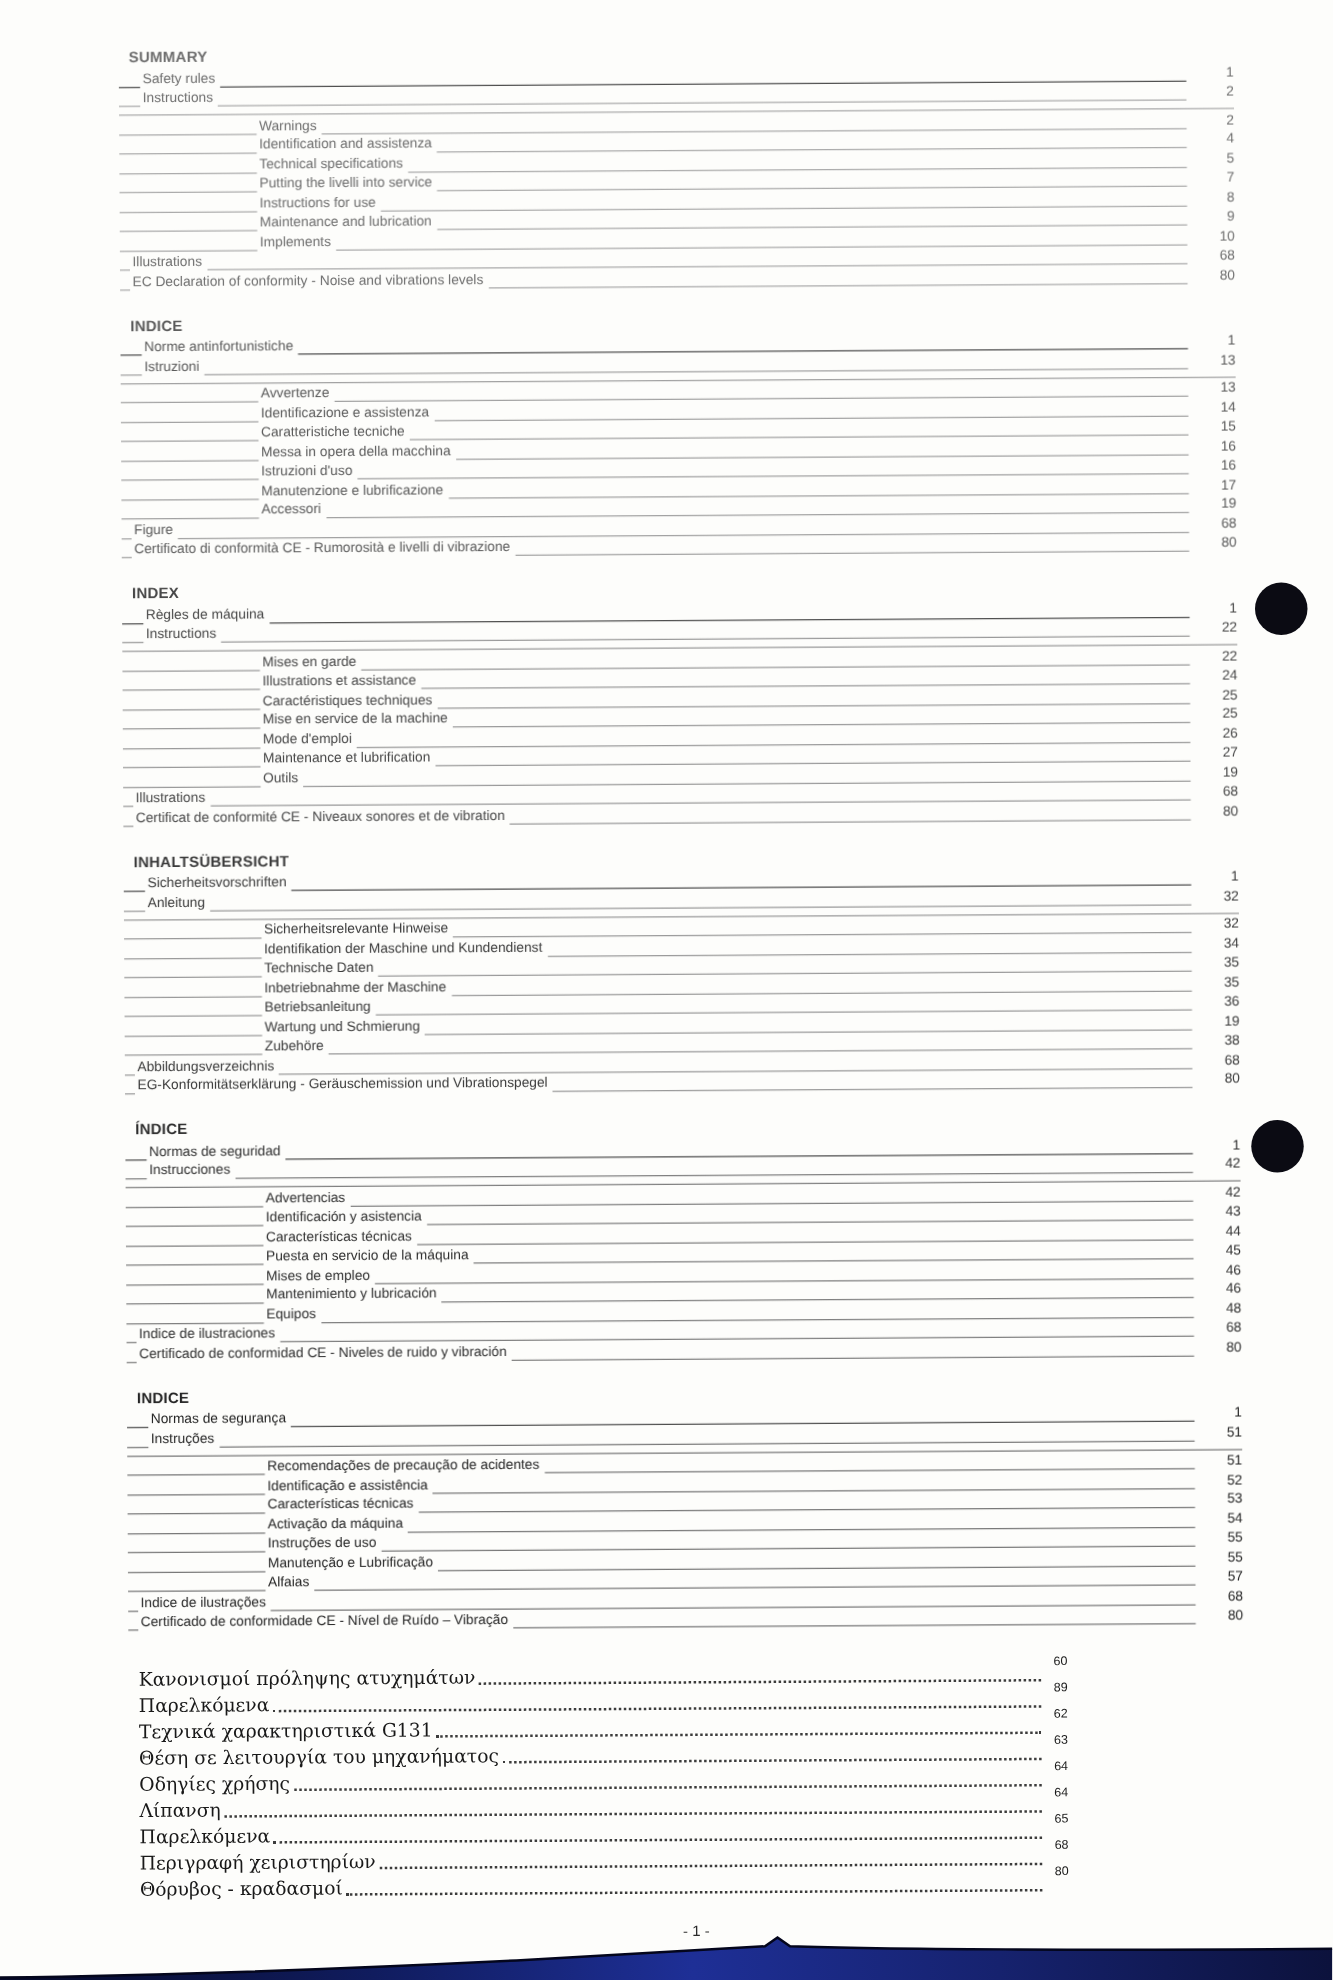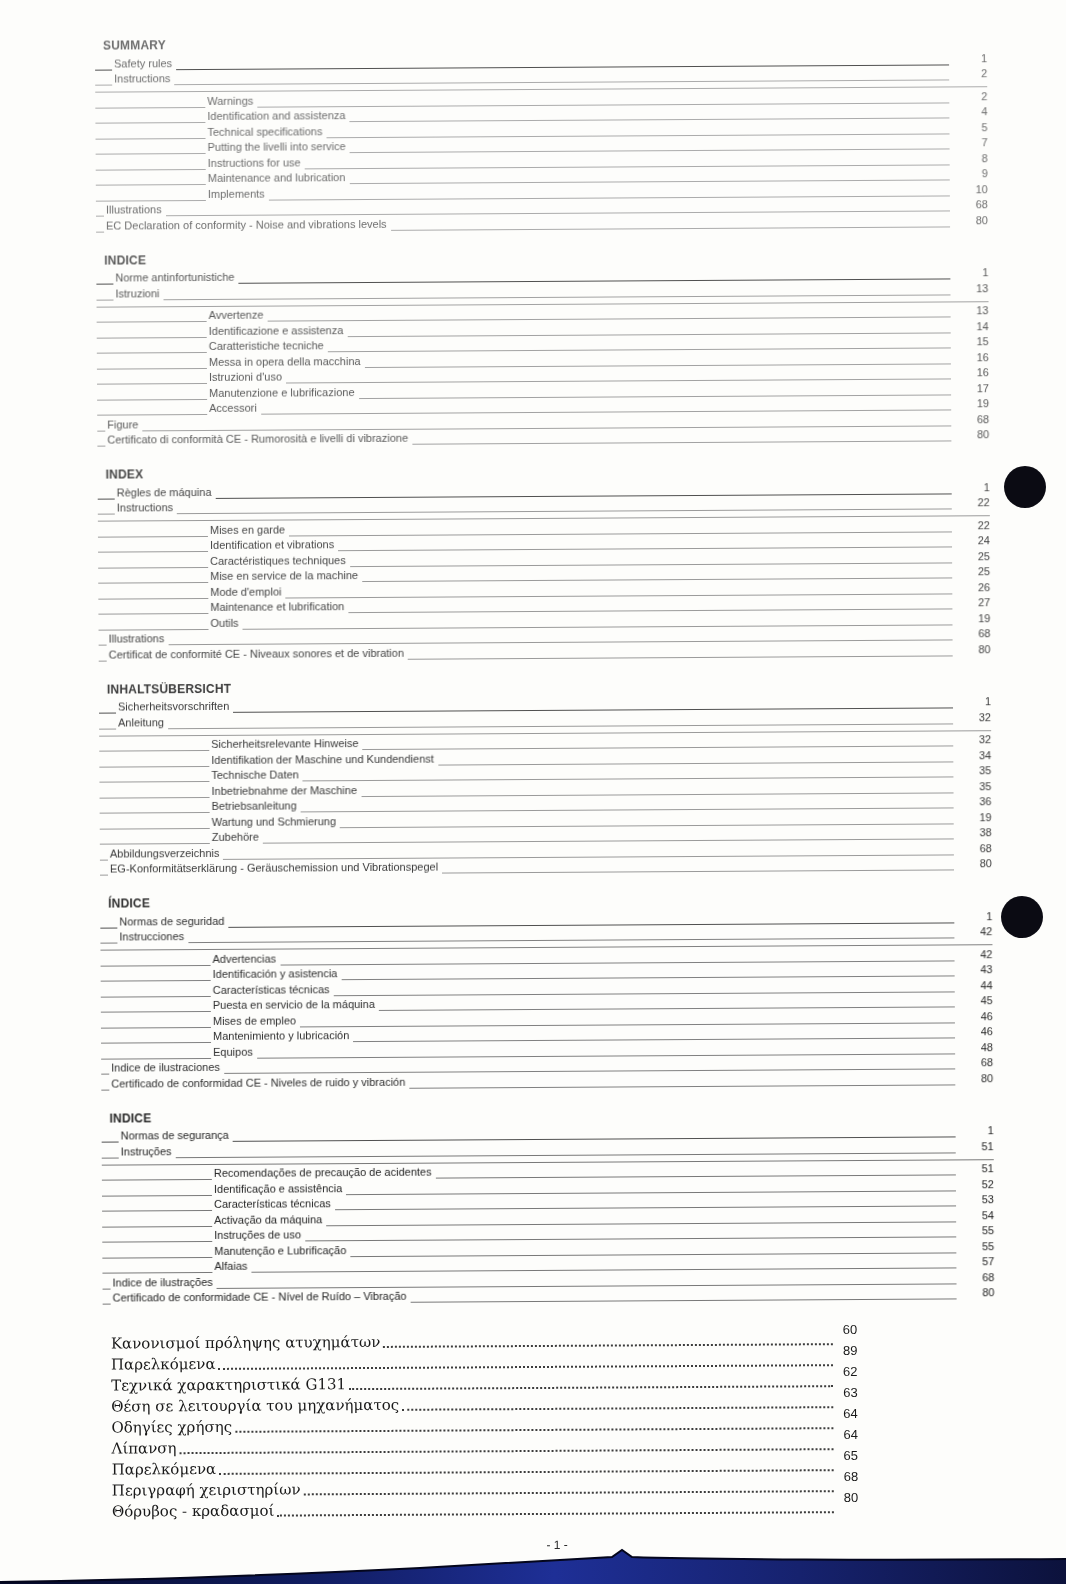--- a/index.html
+++ b/index.html
@@ -224,7 +224,7 @@
           </div>
           <div class="toc-row lvl2">
             <span class="lead-left"></span>
-            <span class="toc-label">Identification et vibrations</span>
+            <span class="toc-label">Illustrations et assistance</span>
             <span class="leader"></span>
             <span class="toc-page">24</span>
           </div>

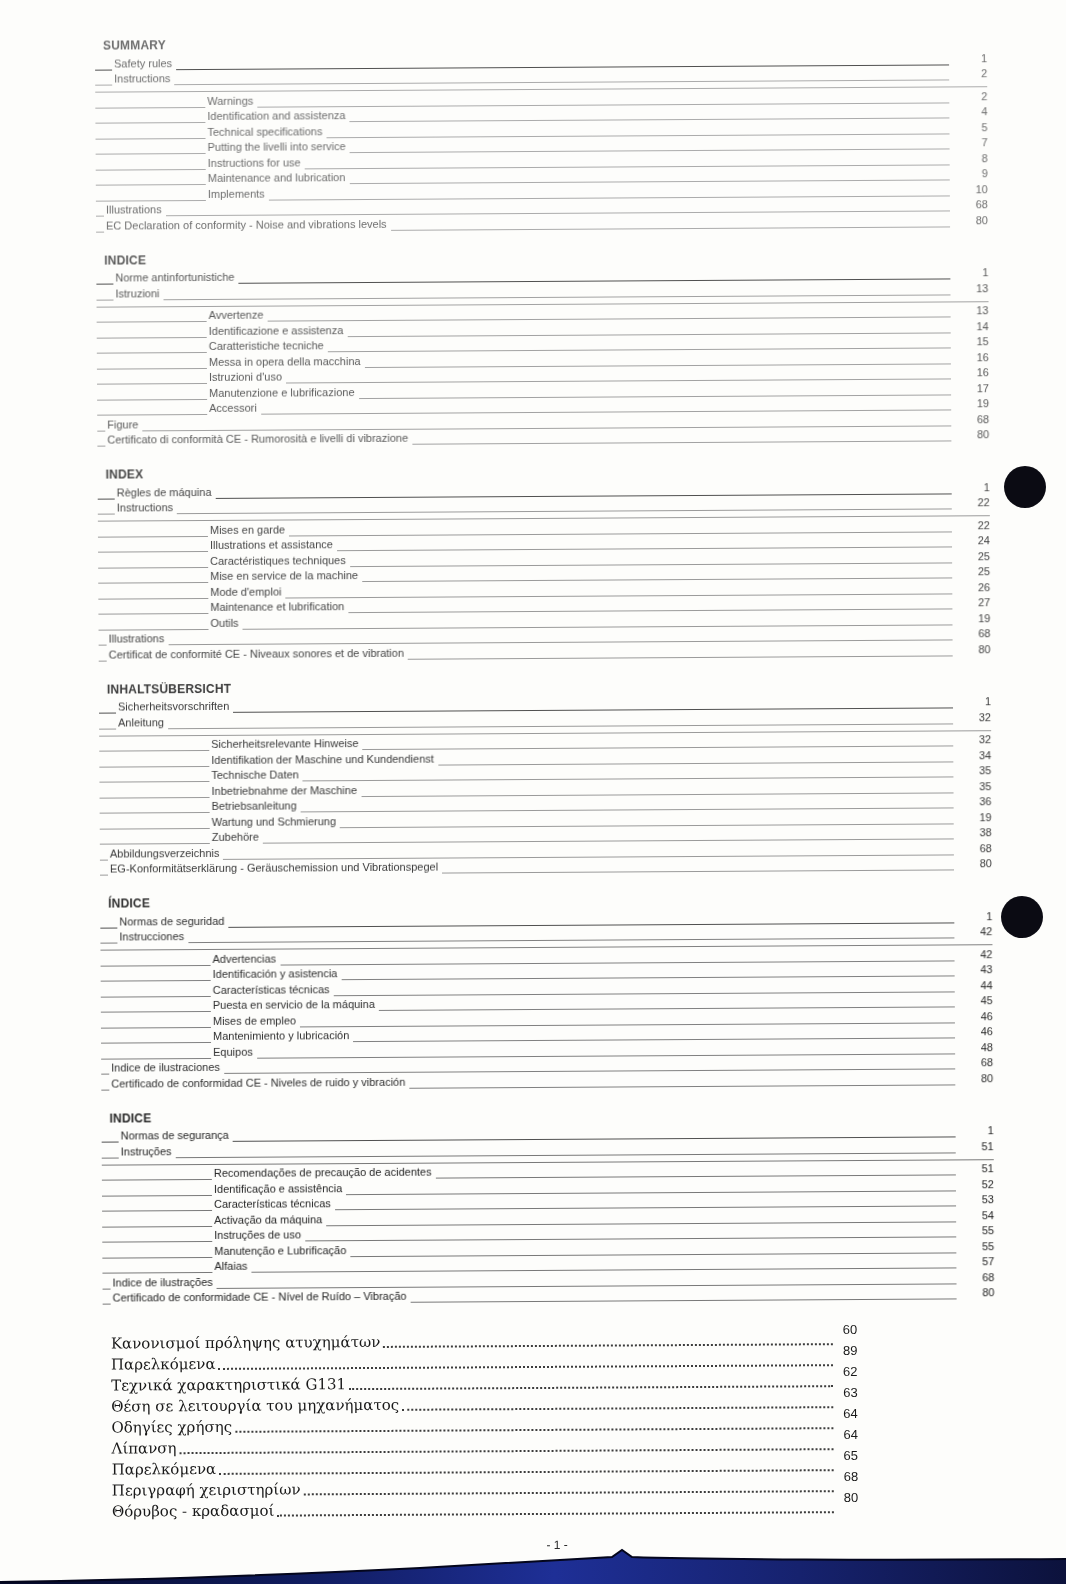--- a/index.html
+++ b/index.html
@@ -44,7 +44,7 @@
     font-family:"DejaVu Serif","Liberation Serif",serif;font-size:15px;line-height:18px;}
   .greek-label{white-space:nowrap;padding-right:3px;}
   .greek-leader{flex:1;border-bottom:2px dotted #3c3c3c;height:4px;margin-bottom:3px;}
-  .greek-page{width:152px;text-align:left;padding-left:10px;font-size:13px;
+  .greek-page{width:152px;text-align:left;padding-left:10px;font-size:10px;
     font-family:"Liberation Sans",sans-serif;transform:translateY(-9px);}
 
   .footer{margin-top:20px;text-align:center;font-size:12px;color:#2b2b2b;padding-left:14px;}

